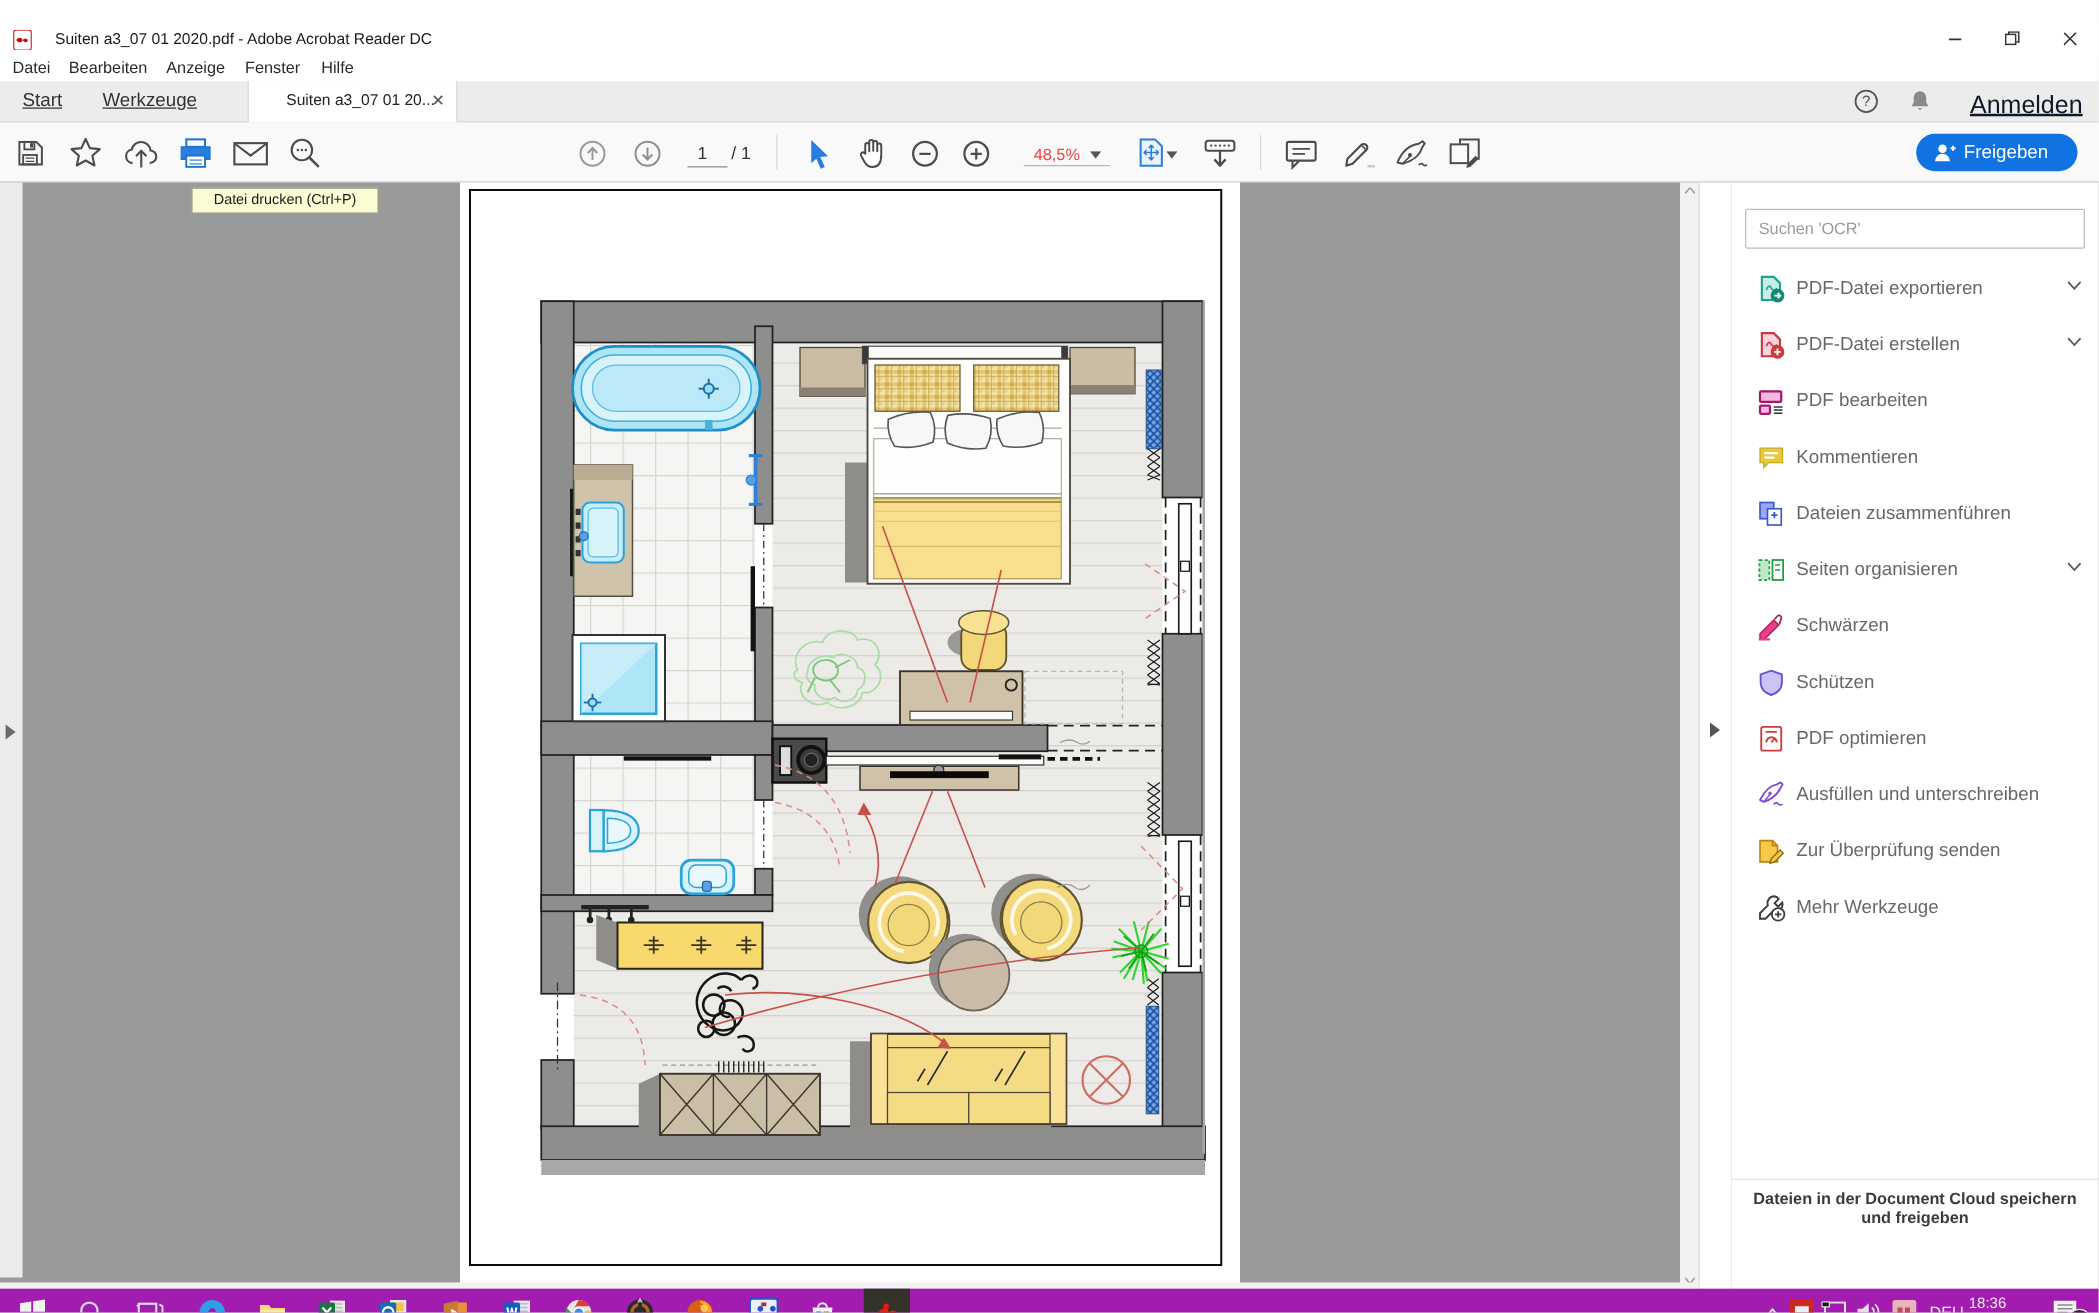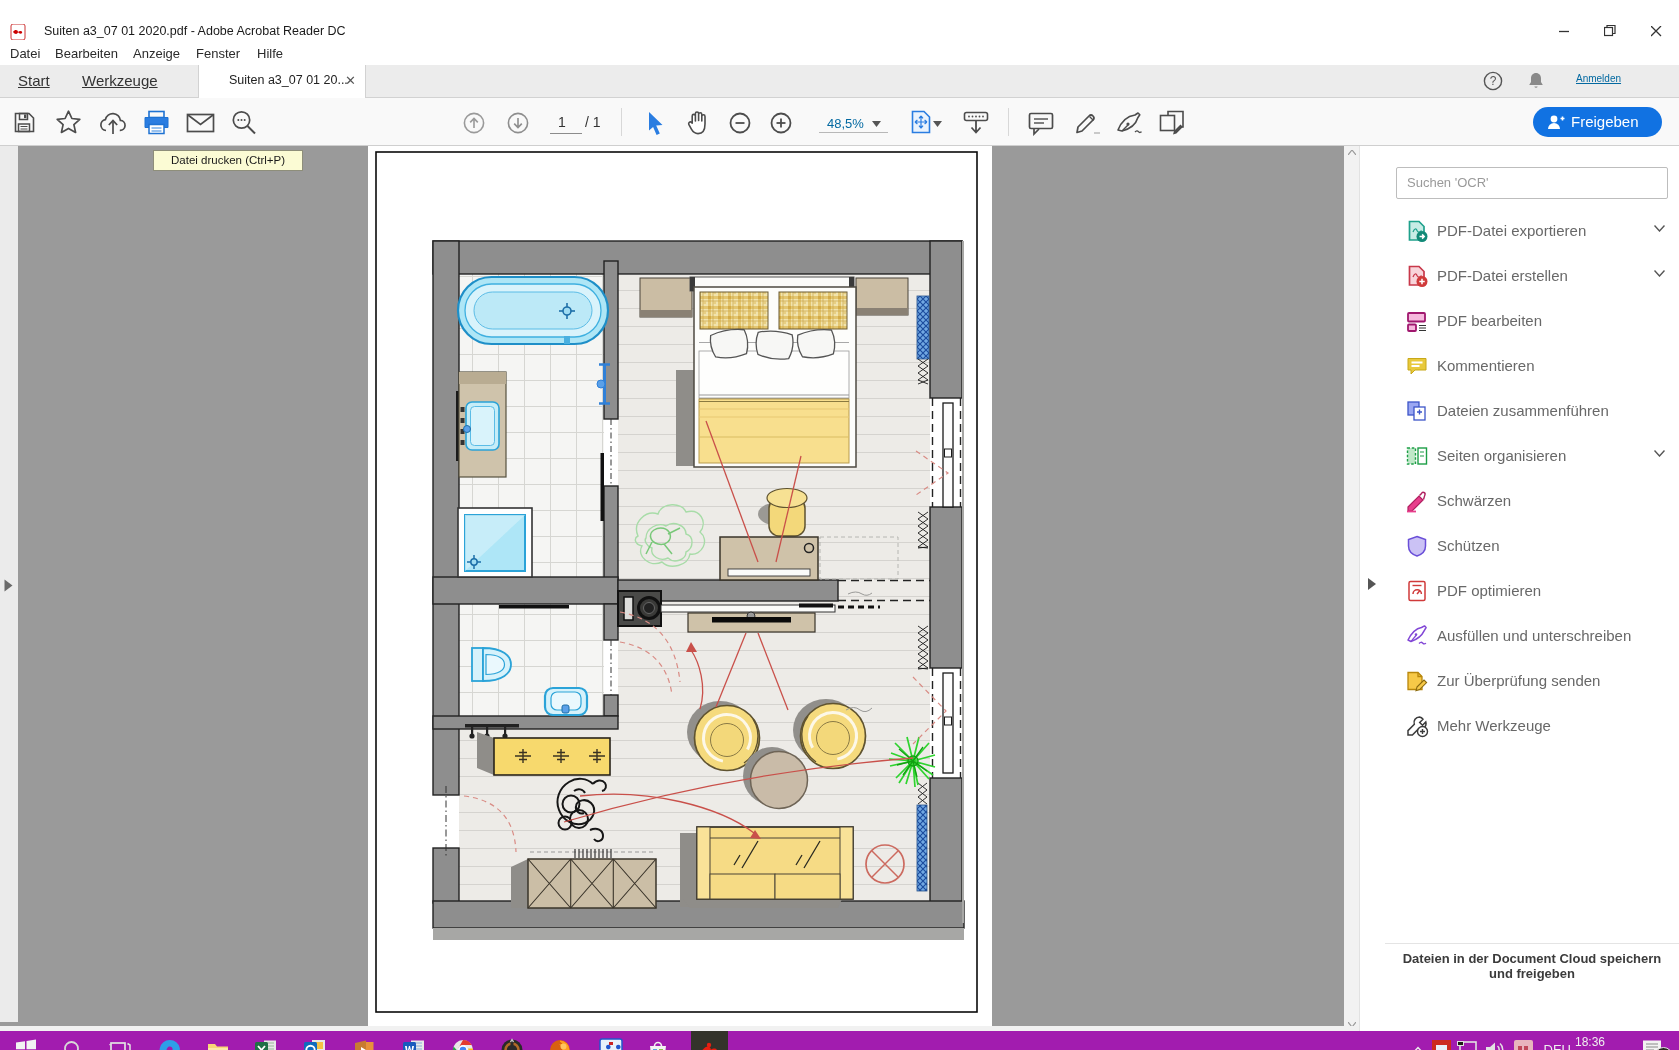--- a/index.html
+++ b/index.html
@@ -88,7 +88,7 @@
         <path d="M9 2 c-3 0-5 2.4-5 5.4 V11 l-1.8 3 h13.6 L14 11 V7.4 C14 4.4 12 2 9 2 z" fill="#8a8a8a"></path>
         <path d="M7.3 15.5 a1.8 1.8 0 0 0 3.4 0 z" fill="#8a8a8a"></path>
       </svg>
-    <span class="tb" style="left:1576px;top:8px;font-size:10px;color:#0369a1">Anmelden</span>
+    <span class="tb" style="left:1576px;top:8px;font-size:20px;color:#0f172a">Anmelden</span>
   </div>
   <div id="toolbar">
     <svg class="abs" style="left:13px;top:13px" width="23" height="23" viewBox="0 0 23 23">

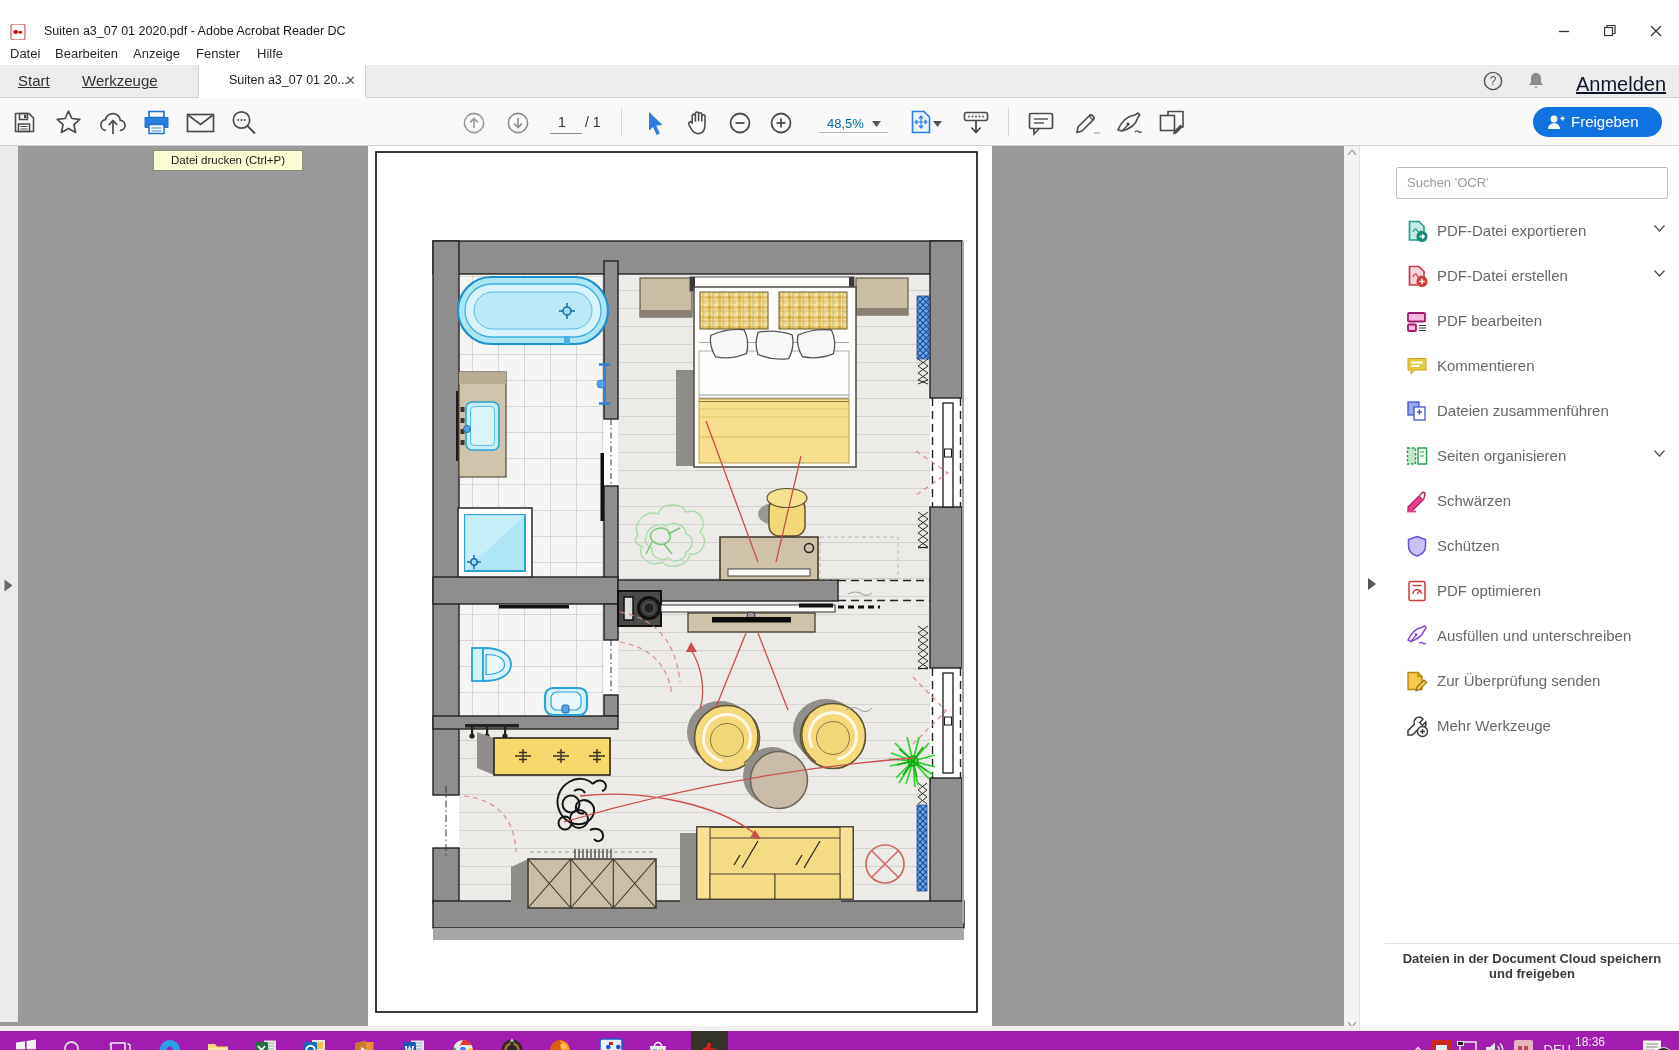--- a/index.html
+++ b/index.html
@@ -152,7 +152,7 @@
         <line x1="6.5" y1="11" x2="15.5" y2="11" stroke="#4c4c4c" stroke-width="1.8"></line>
         <line x1="11" y1="6.5" x2="11" y2="15.5" stroke="#4c4c4c" stroke-width="1.8"></line>
       </svg>
-    <span class="abs" style="left:827px;top:18px;font-size:13px;color:#0369a1">48,5%</span>
+    <span class="abs" style="left:827px;top:18px;font-size:13px;color:#ef4444">48,5%</span>
     <svg class="abs" style="left:872px;top:23px" width="9" height="6" viewBox="0 0 9 6">
         <path d="M0 0 L9 0 L4.5 6 Z" fill="#555"></path>
       </svg>

